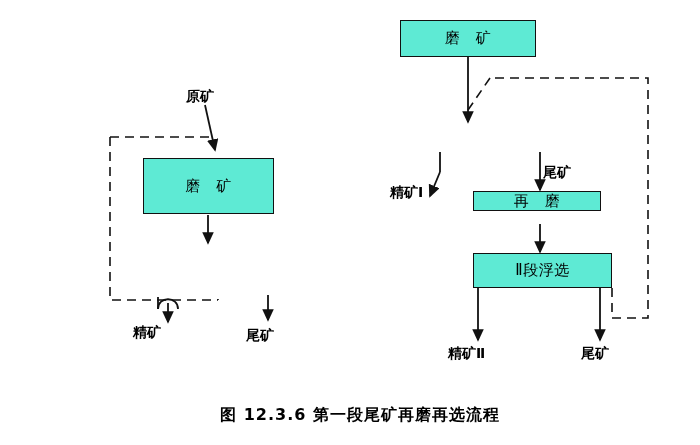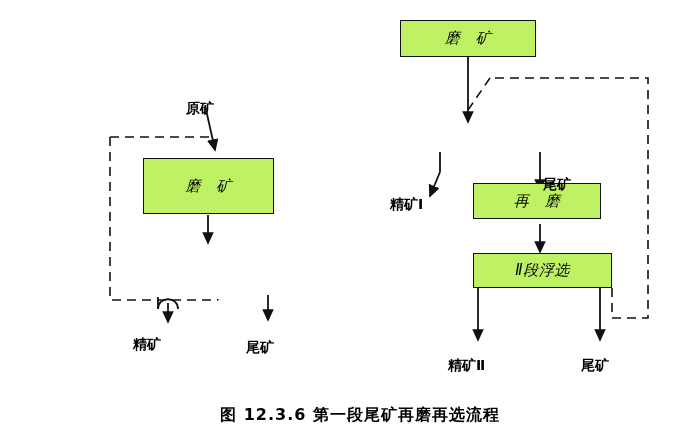--- a/index.html
+++ b/index.html
@@ -29,14 +29,13 @@
   .box {
     position: absolute;
     border: 1.6px solid #111;
-    background: #bef264;
+    background: #5eead4;
     display: flex;
     align-items: center;
     justify-content: center;
     font-size: 15px;
     letter-spacing: 0.5px;
     box-sizing: border-box;
-    font-style: italic;
   }
   .box-label {
     white-space: nowrap;

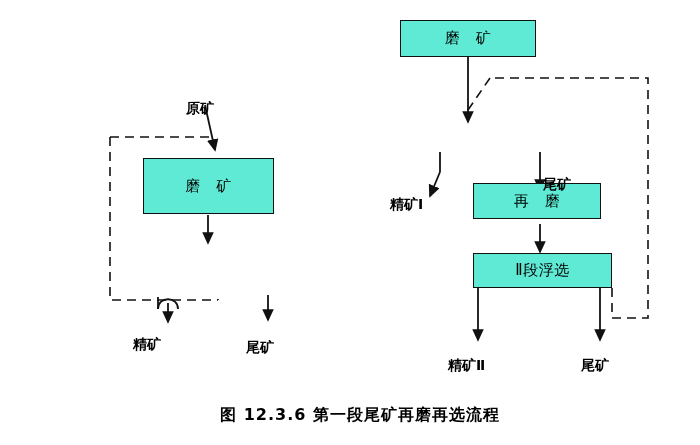--- a/index.html
+++ b/index.html
@@ -45,7 +45,6 @@
     font-size: 14px;
     white-space: nowrap;
     font-weight: 600;
-    margin-top: 12px;
   }
   .caption {
     position: absolute;

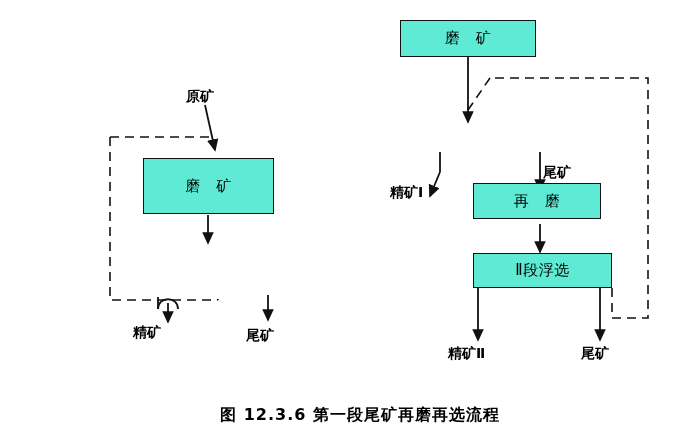--- a/index.html
+++ b/index.html
@@ -126,7 +126,7 @@
   </div>
 
 
-  <div class="box" style="left:473px; top:183px; width:128px; height:36px;">
+  <div class="box" style="left:473px; top:191px; width:128px; height:20px;">
     <span class="box-label">再　磨</span>
   </div>
 

